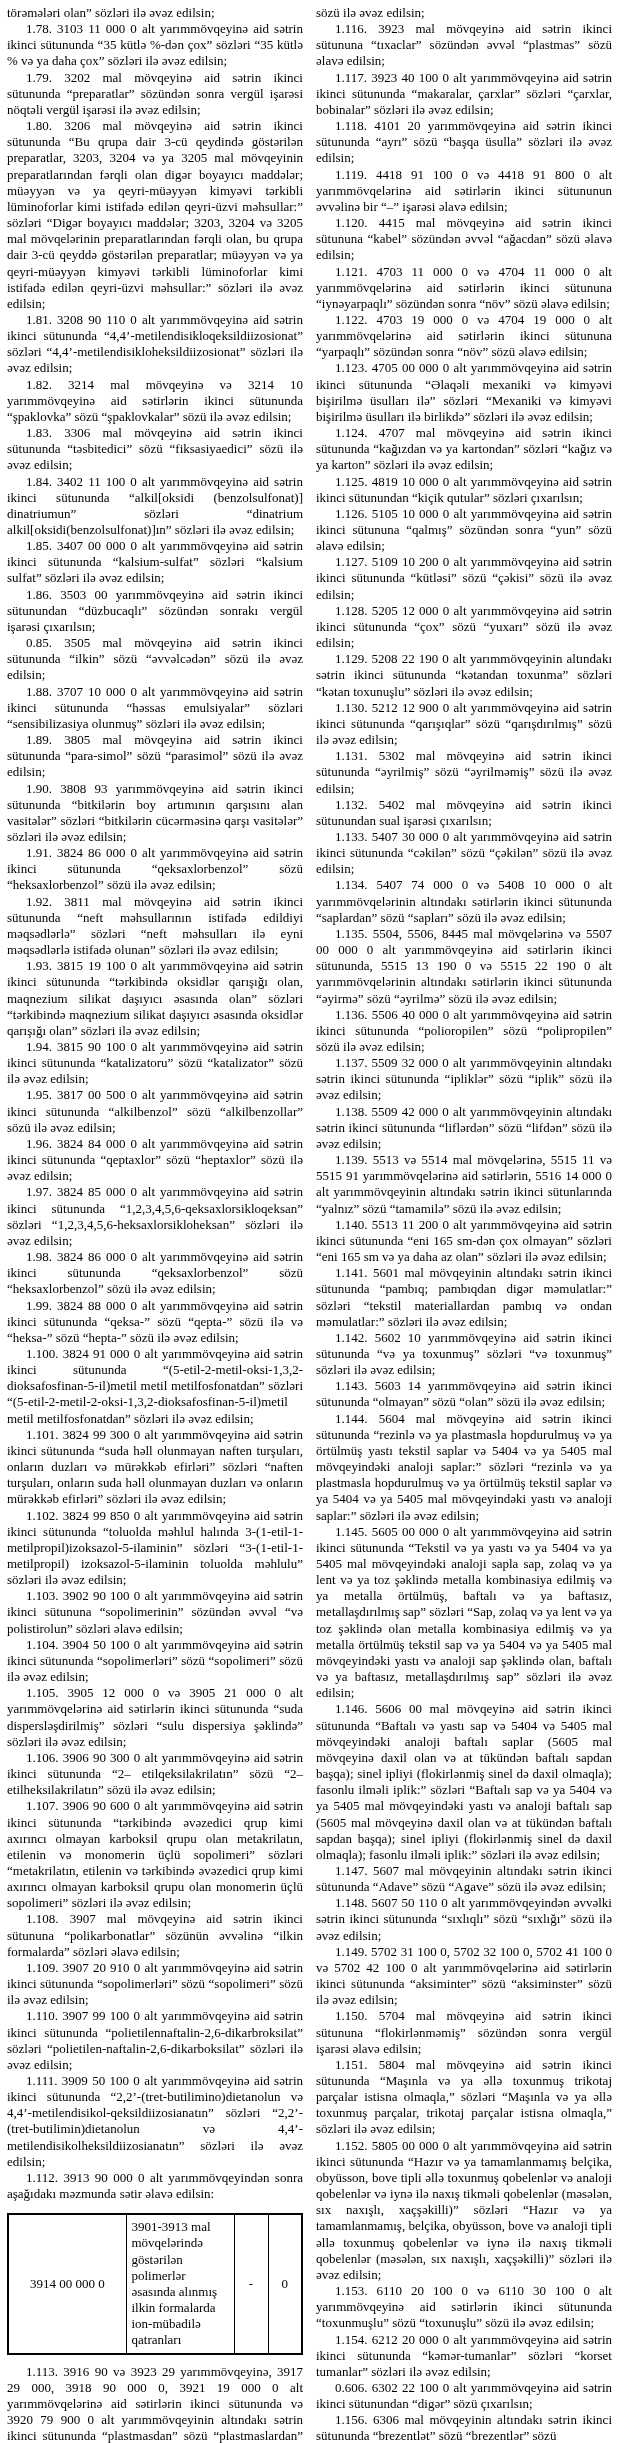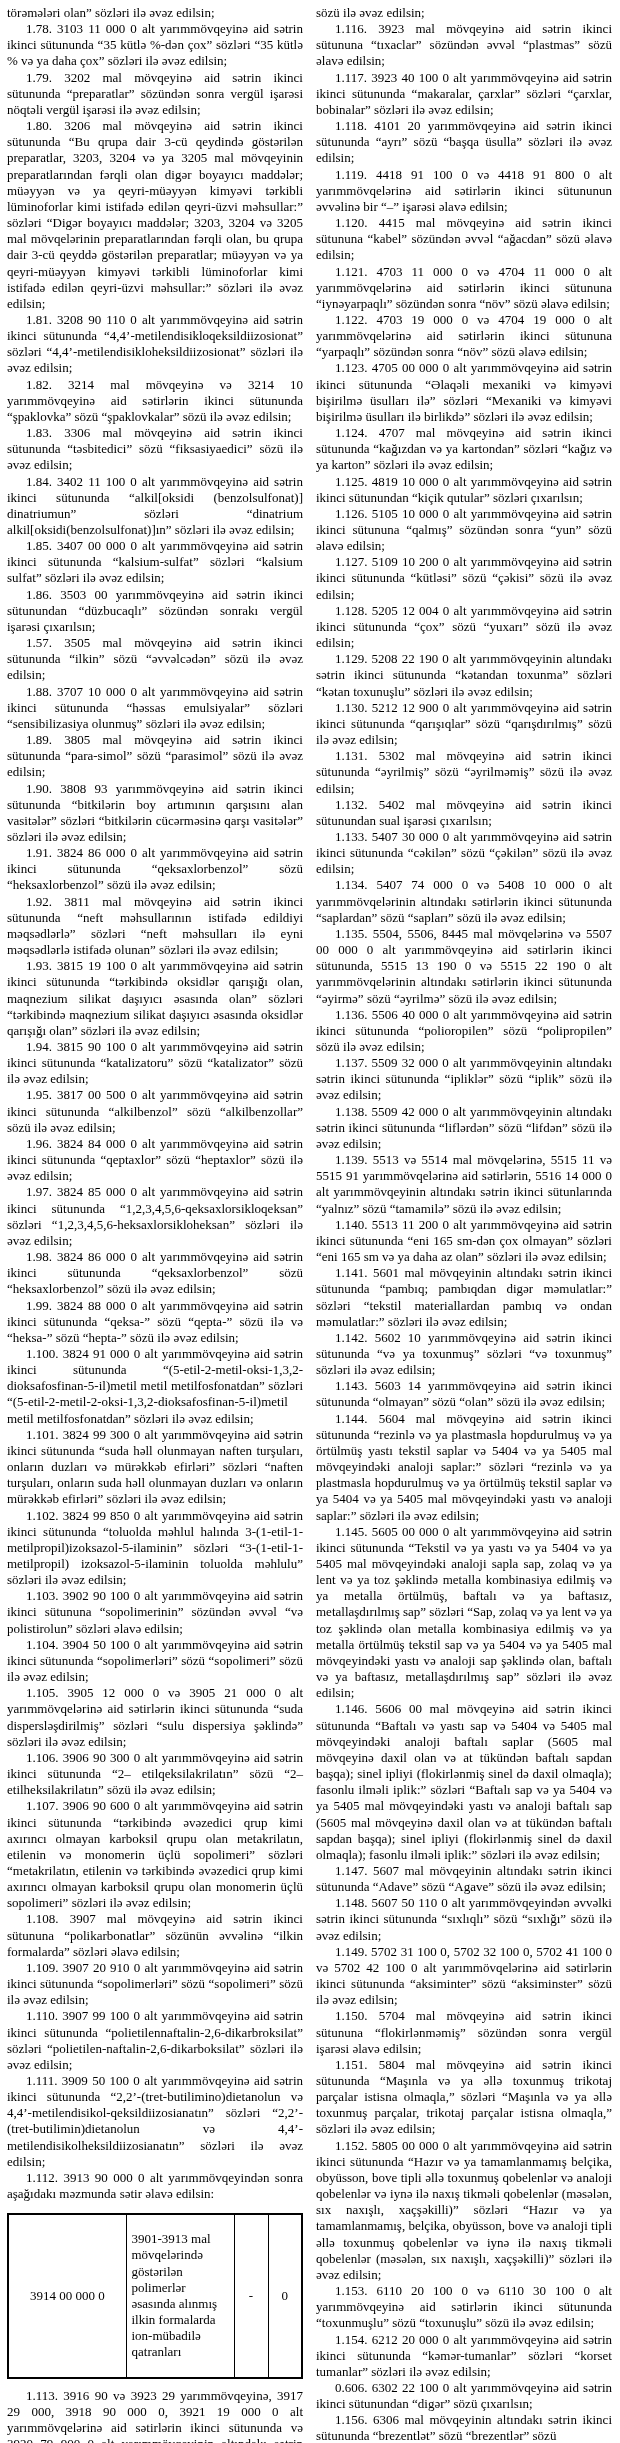--- a/index.html
+++ b/index.html
@@ -165,7 +165,7 @@
 
         <p class="para">1.127. 5109 10 200 0 alt yarımmövqeyinə aid sətrin ikinci sütununda “kütləsi” sözü “çəkisi” sözü ilə əvəz edilsin;</p>
 
-        <p class="para">1.128. 5205 12 004 0 alt yarımmövqeyinə aid sətrin ikinci sütununda “çox” sözü “yuxarı” sözü ilə əvəz edilsin;</p>
+        <p class="para">1.128. 5205 12 000 0 alt yarımmövqeyinə aid sətrin ikinci sütununda “çox” sözü “yuxarı” sözü ilə əvəz edilsin;</p>
 
         <p class="para">1.129. 5208 22 190 0 alt yarımmövqeyinin altındakı sətrin ikinci sütununda “kətandan toxunma” sözləri “kətan toxunuşlu” sözləri ilə əvəz edilsin;</p>
 

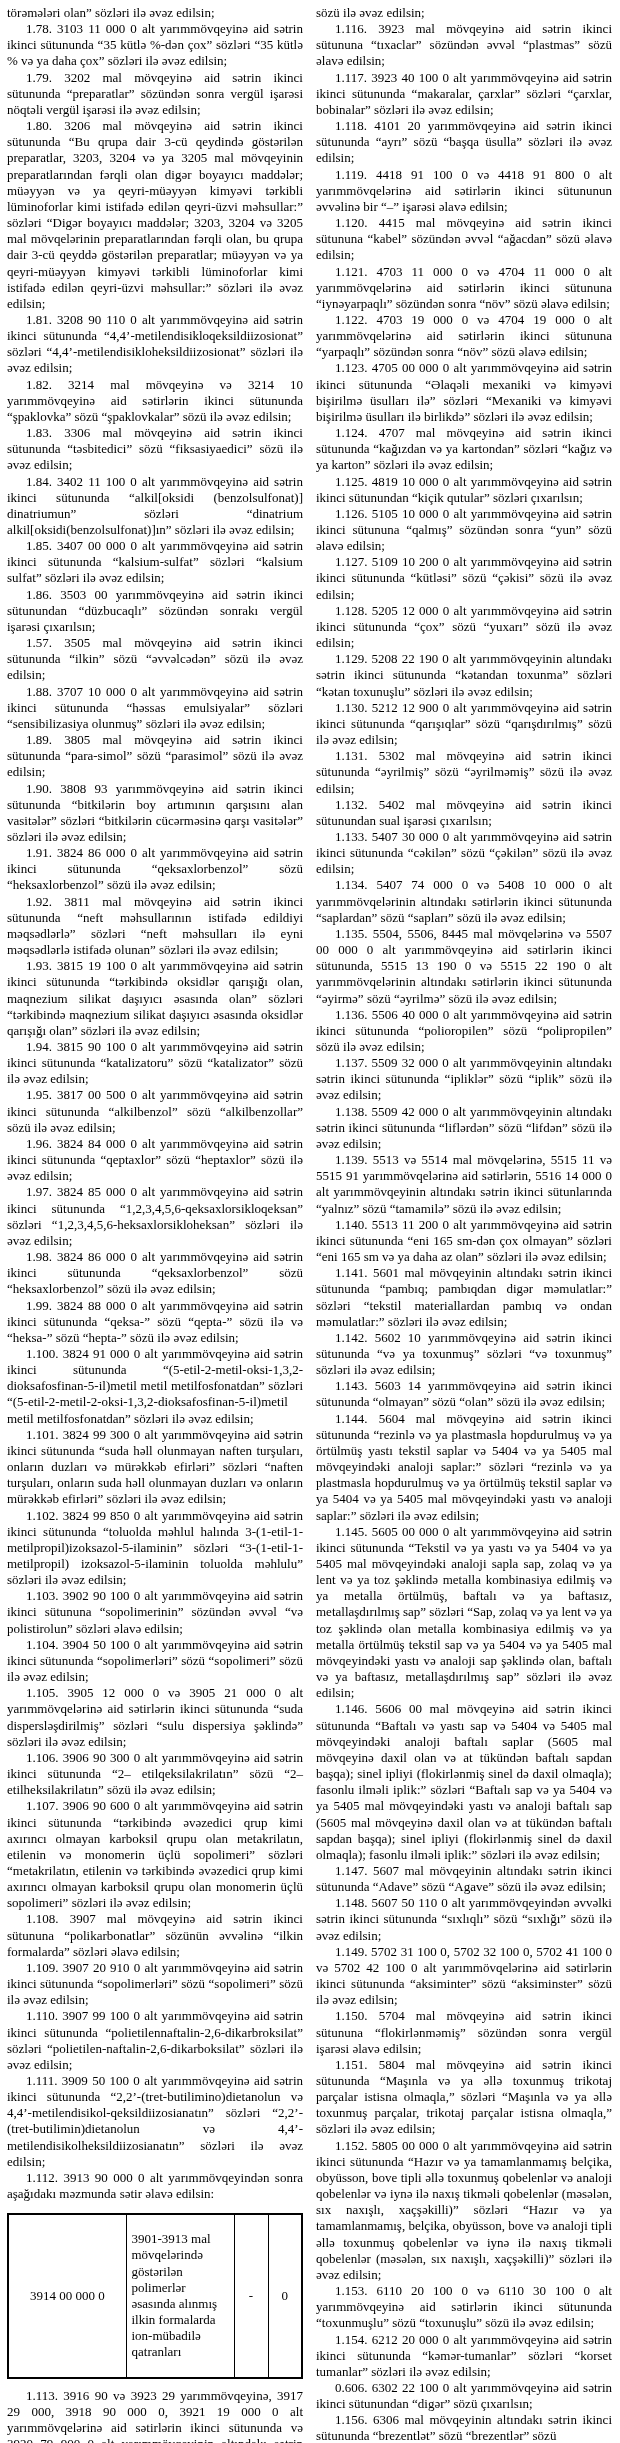--- a/index.html
+++ b/index.html
@@ -62,7 +62,7 @@
 
         <p class="para">1.86. 3503 00 yarımmövqeyinə aid sətrin ikinci sütunundan “düzbucaqlı” sözündən sonrakı vergül işarəsi çıxarılsın;</p>
 
-        <p class="para">1.57. 3505 mal mövqeyinə aid sətrin ikinci sütununda “ilkin” sözü “əvvəlcədən” sözü ilə əvəz edilsin;</p>
+        <p class="para">0.85. 3505 mal mövqeyinə aid sətrin ikinci sütununda “ilkin” sözü “əvvəlcədən” sözü ilə əvəz edilsin;</p>
 
         <p class="para">1.88. 3707 10 000 0 alt yarımmövqeyinə aid sətrin ikinci sütununda “həssas emulsiyalar” sözləri “sensibilizasiya olunmuş” sözləri ilə əvəz edilsin;</p>
 

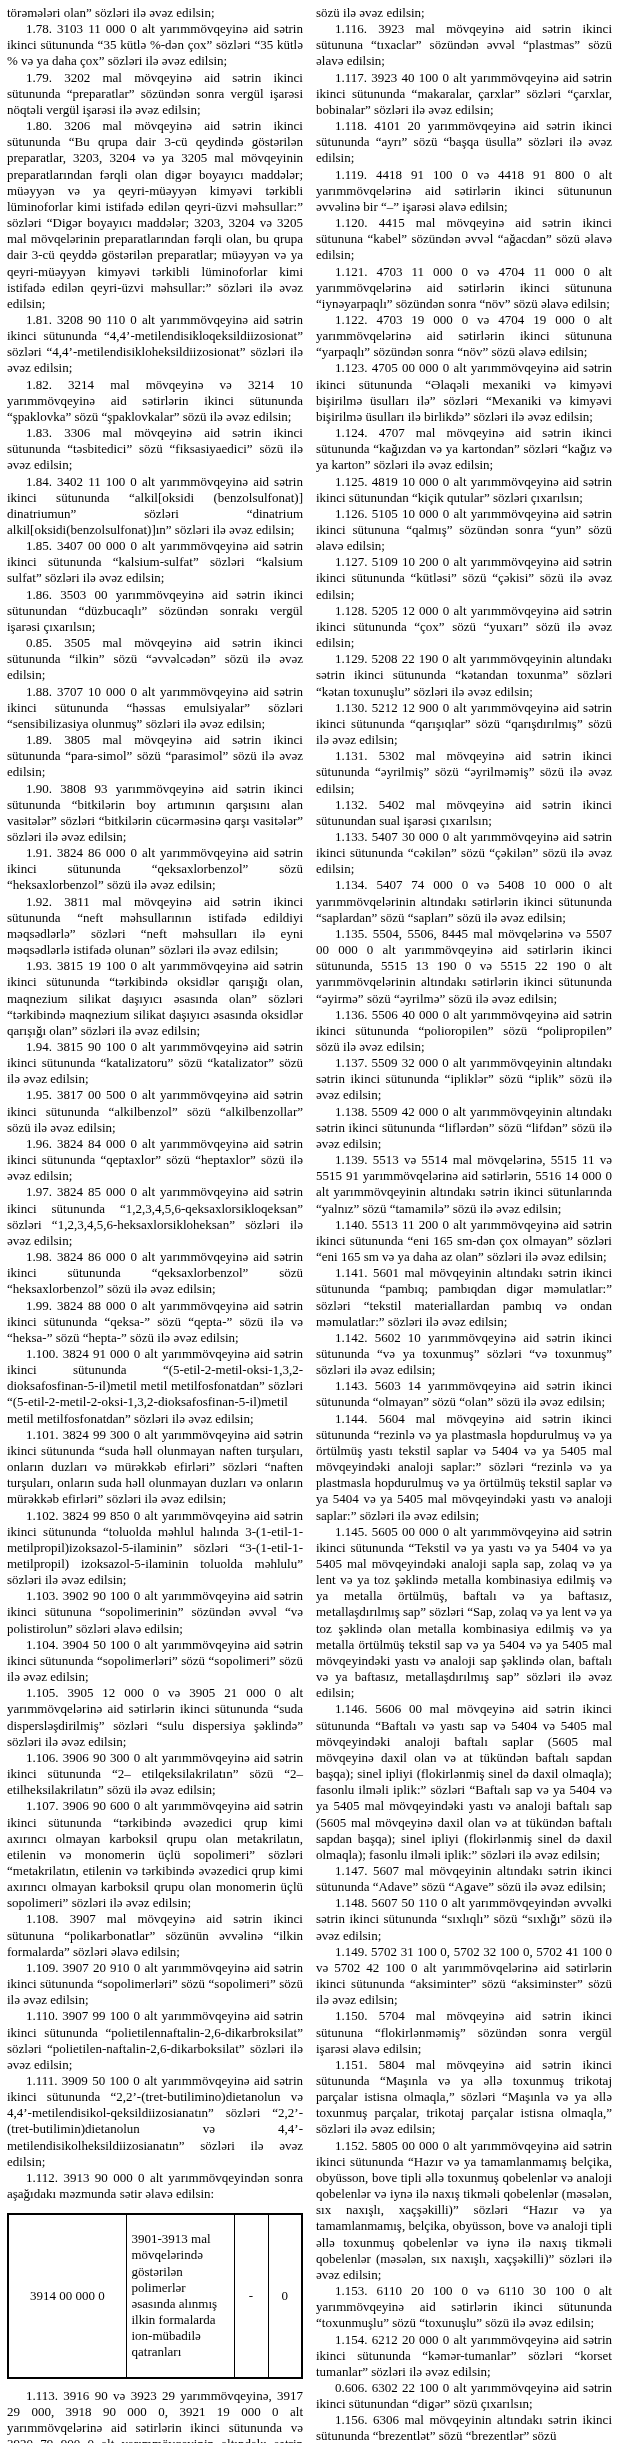--- a/index.html
+++ b/index.html
@@ -25,7 +25,7 @@
   }
   table.tariff-table td {
     border: 1px solid #000;
-    padding: 16px 5px;
+    padding: 4px 5px;
     vertical-align: middle;
     text-align: left;
   }

